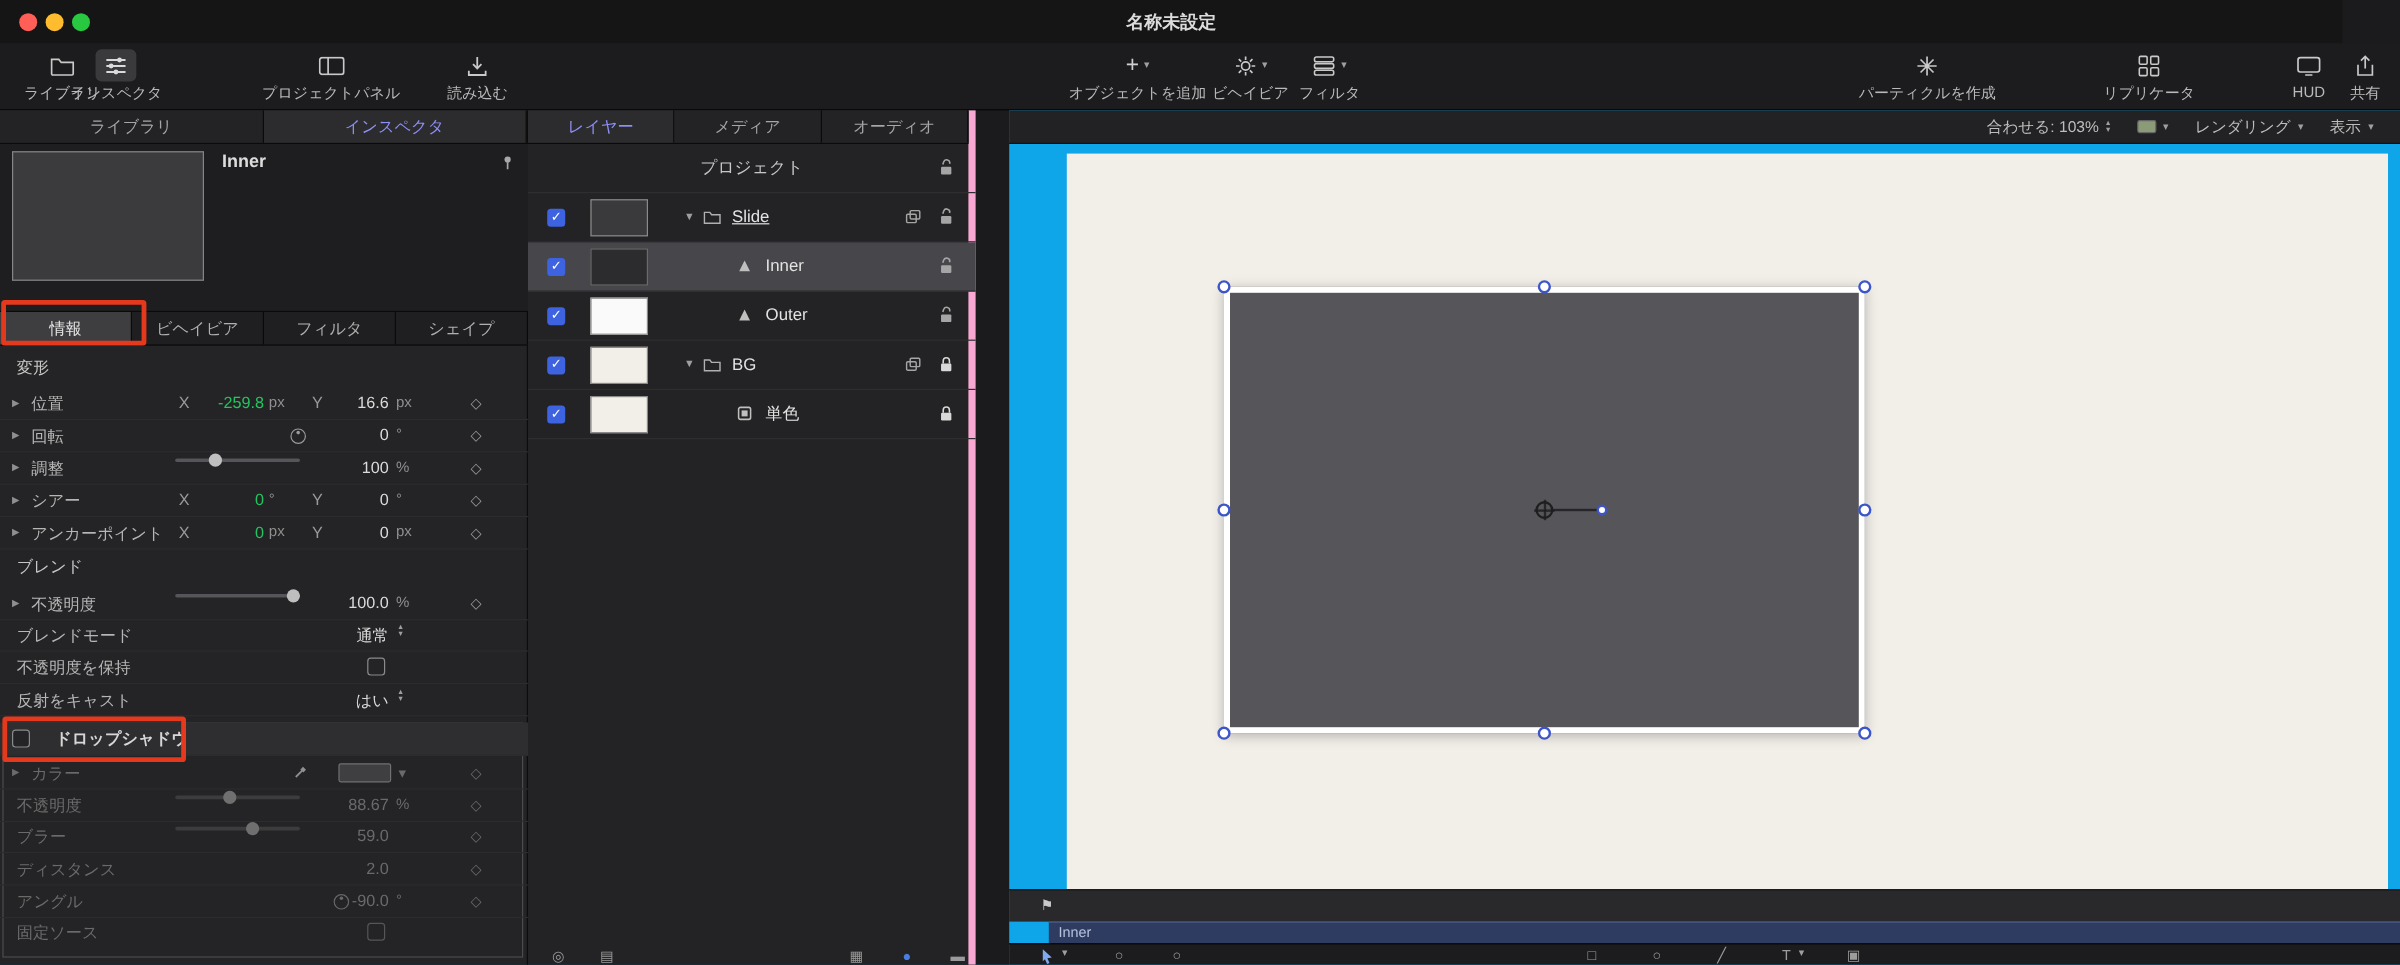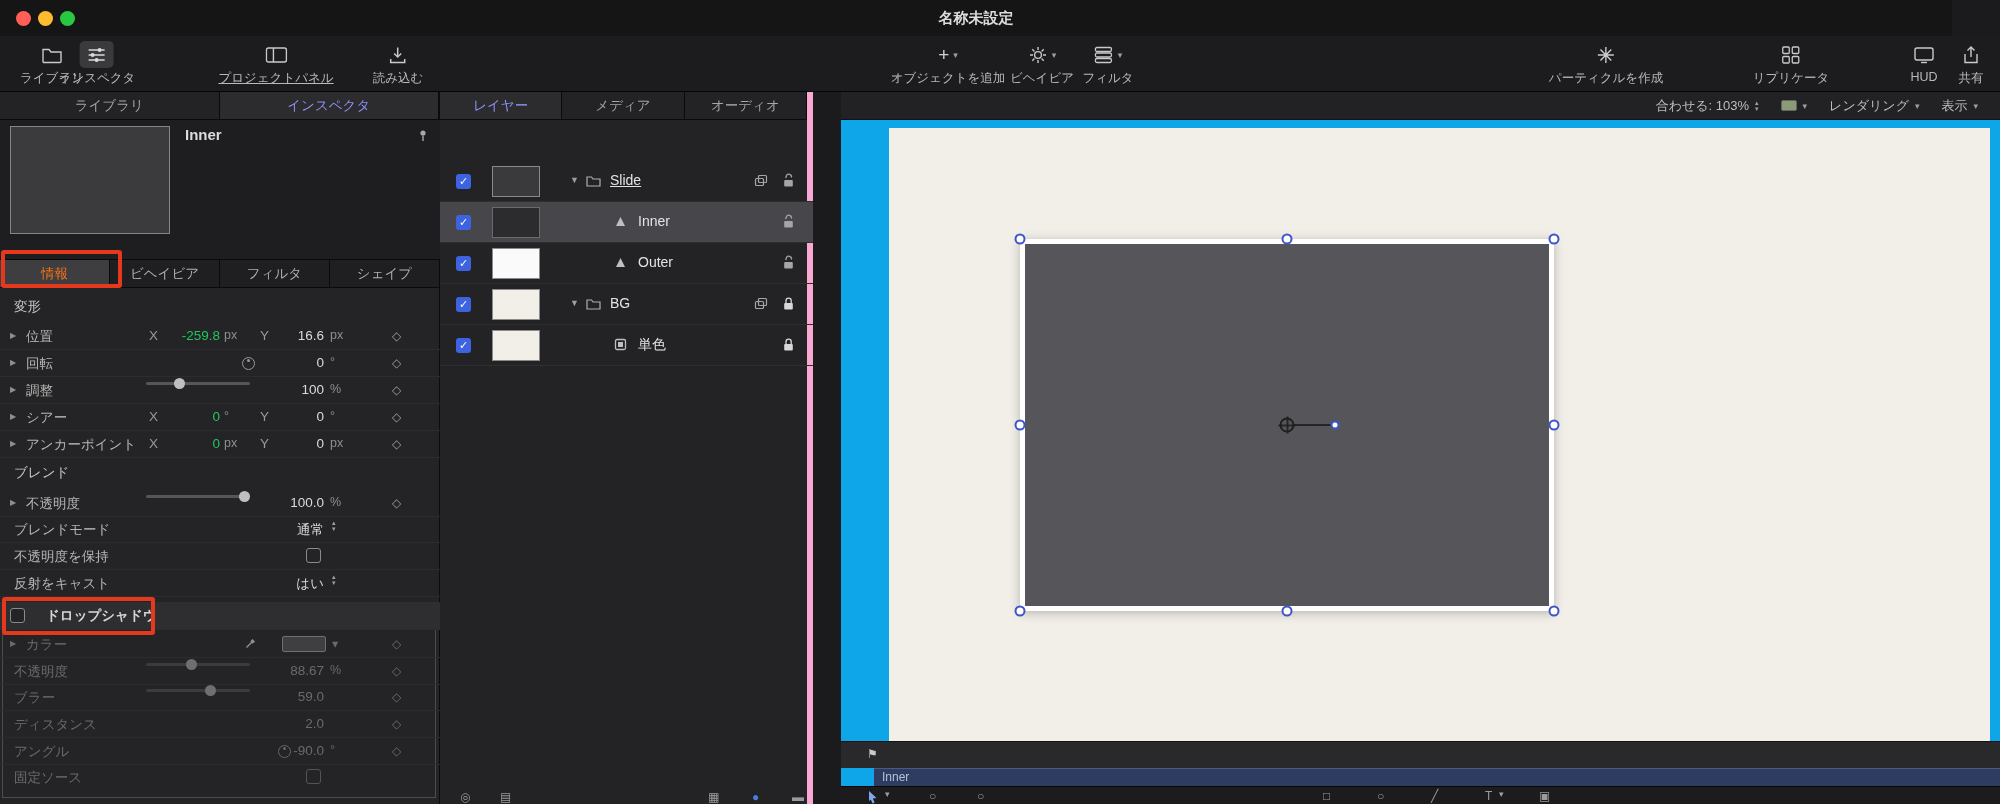--- a/index.html
+++ b/index.html
@@ -150,7 +150,7 @@
     </span>
     <span>インスペクタ</span>
   </div>
-  <div class="tbtn" style="left:276px;text-decoration:underline;">
+  <div class="tbtn" style="left:276px;">
     <span class="tico">
       <svg width="22" height="16" viewBox="0 0 22 16">
           <rect x="1" y="1" width="20" height="14" rx="2" fill="none" stroke="#c9c9c9" stroke-width="1.4"></rect>

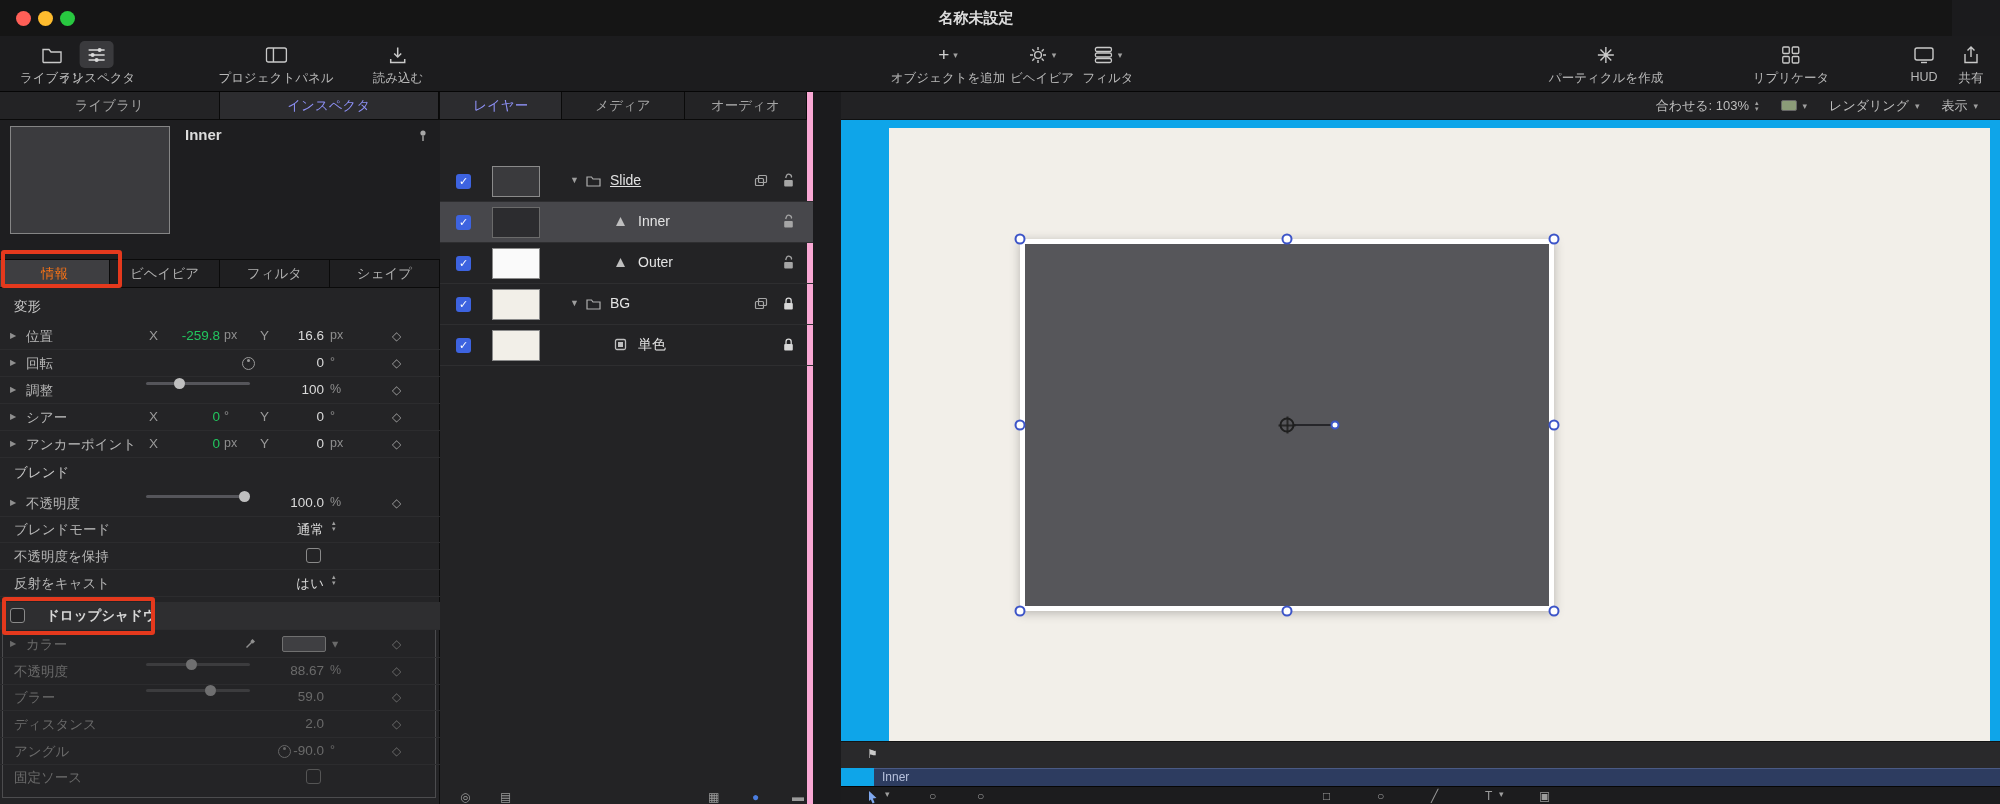--- a/index.html
+++ b/index.html
@@ -438,6 +438,15 @@
     <div class="ptab">オーディオ</div>
   </div>
 
+  <div class="lrow" id="row-project" style="top:28px;">
+    <span class="pname">プロジェクト</span>
+    <span class="rlock">
+      <svg width="13" height="15" viewBox="0 0 13 15">
+          <path d="M4 7 V4.8 a2.6 2.6 0 0 1 5.2 0" fill="none" stroke="#a5a5a5" stroke-width="1.3" transform="rotate(18 10 5)"></path>
+          <rect x="2.2" y="7" width="8.6" height="6.4" rx="1" fill="#a5a5a5"></rect>
+        </svg>
+    </span>
+  </div>
 
   <div class="lrow" style="top:69px;">
     <span class="lcb"><span>✓</span></span>

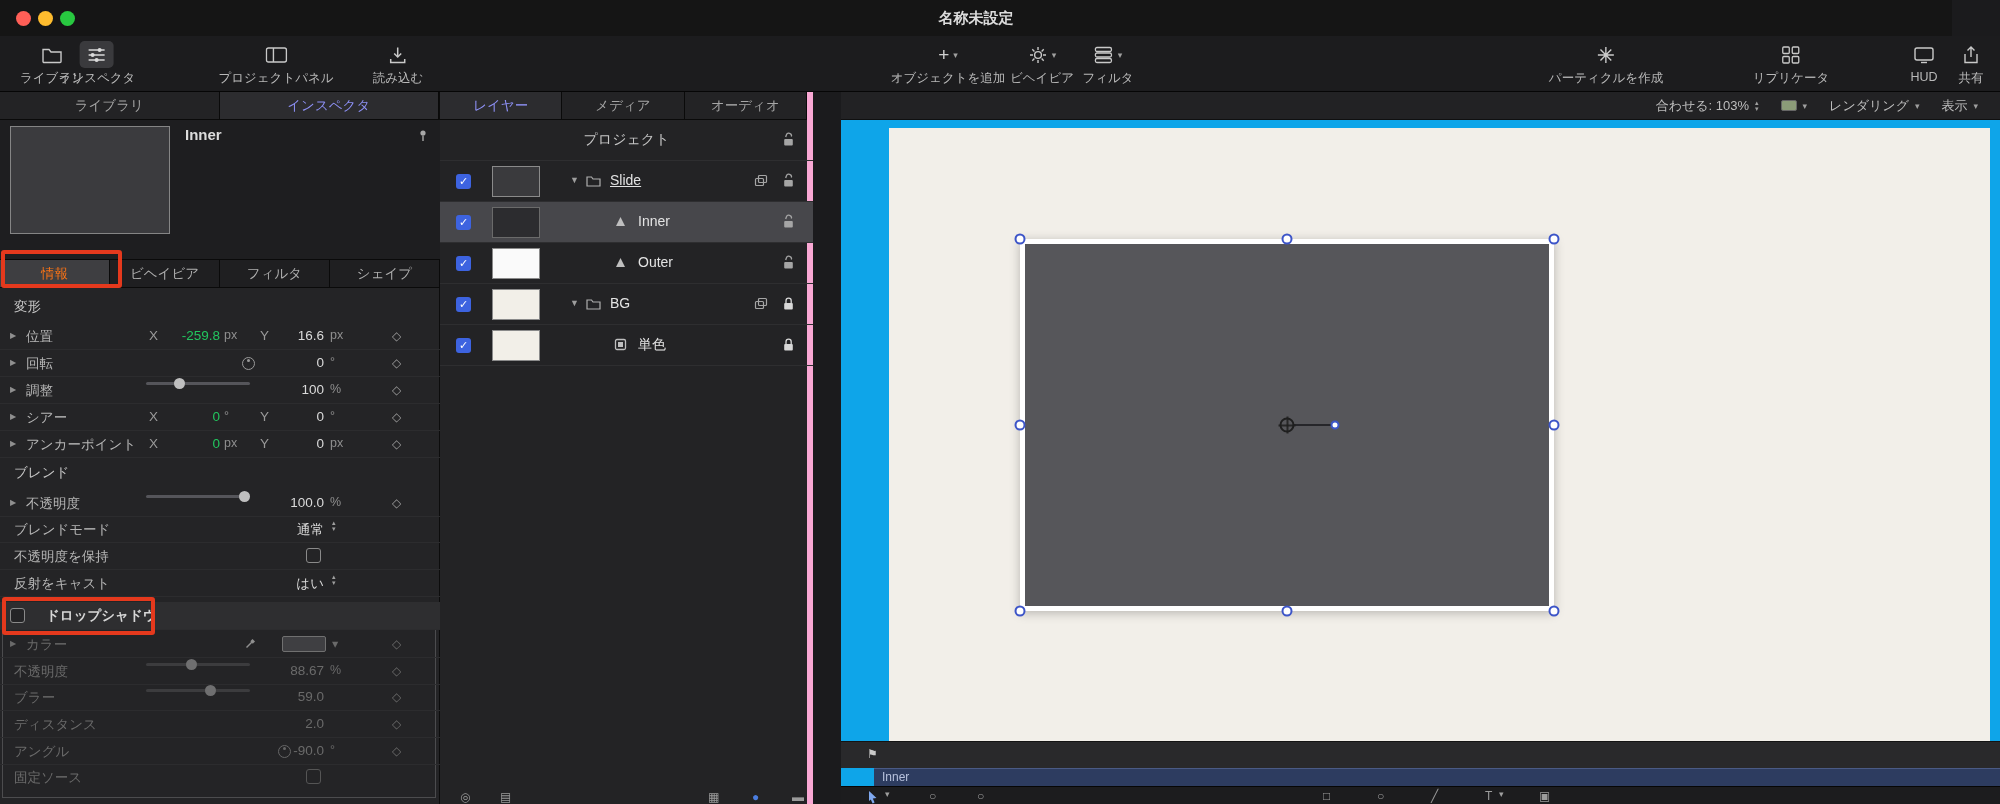--- a/index.html
+++ b/index.html
@@ -33,7 +33,7 @@
 #pin{position:absolute;right:10px;top:8px;}
 #subtabs{position:absolute;left:0;top:168px;width:440px;height:28px;display:flex;background:#1f1f21;border-bottom:1px solid #0a0a0a;}
 .stab{flex:1;display:flex;align-items:center;justify-content:center;font-size:13.5px;color:#b0b0b0;border-right:1px solid #0a0a0a;}
-.stab.active{background:#3e3e41;color:#f97316;}
+.stab.active{background:#3e3e41;color:#e5e5e5;}
 .sectionh{position:absolute;left:14px;font-size:13.5px;color:#c6c6c6;}
 .irow{position:absolute;left:0;width:440px;height:27px;border-bottom:1px solid #2c2c2e;font-size:13.5px;color:#b6b6b6;}
 .irow>span{position:absolute;top:5px;}

